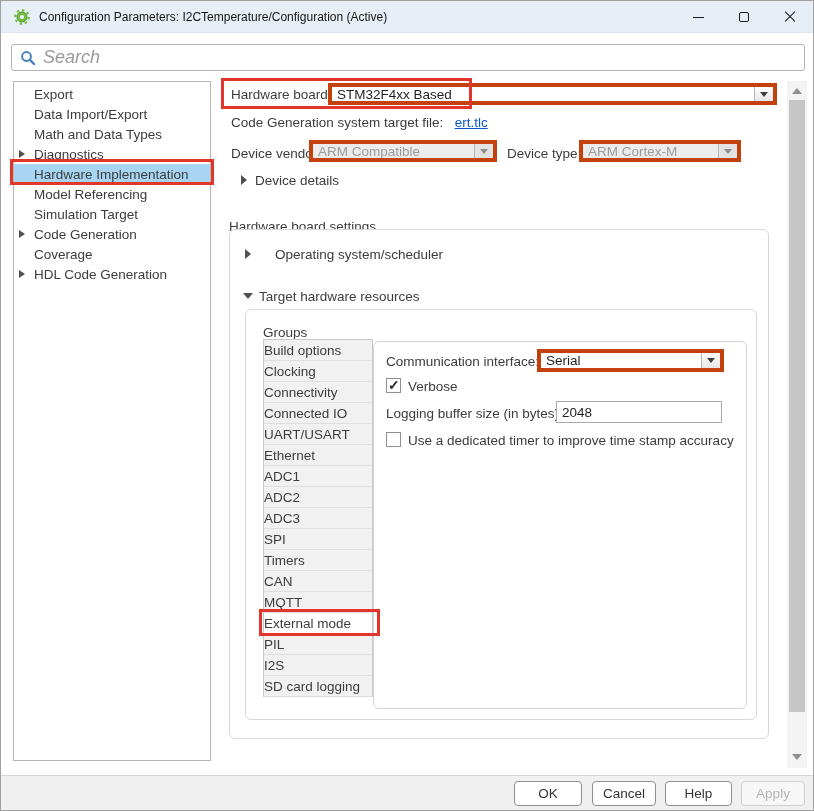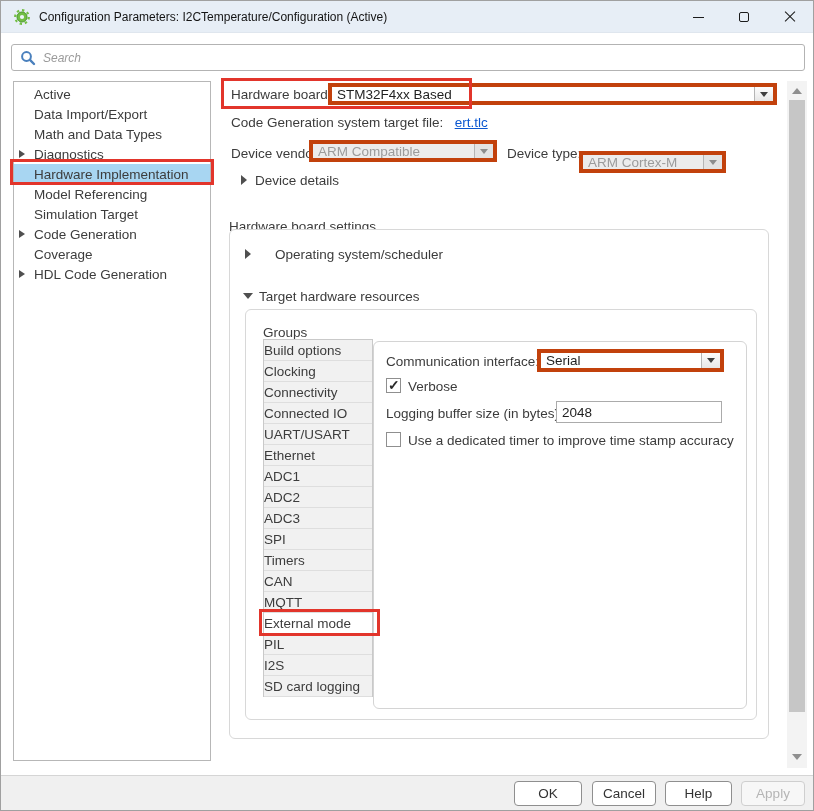--- a/index.html
+++ b/index.html
@@ -23,7 +23,7 @@
   
   .search-bar { position:absolute; left:10px; top:43px; width:794px; height:27px; border:1px solid #b3b3b3; border-radius:3px; background:#fff; display:flex; align-items:center; }
   .search-bar svg { margin-left:8px; flex:0 0 auto; }
-  .search-input { flex:1; height:21px; border:none; outline:none; margin-left:7px; font-family:inherit; font-size:12px; color:#333; background:transparent; }
+  .search-input { flex:1; height:21px; border:none; outline:none; margin-left:7px; font-family:inherit; font-size:18px; color:#333; background:transparent; }
   .search-input::placeholder { font-style:italic; color:#9a9a9a; }
 
   

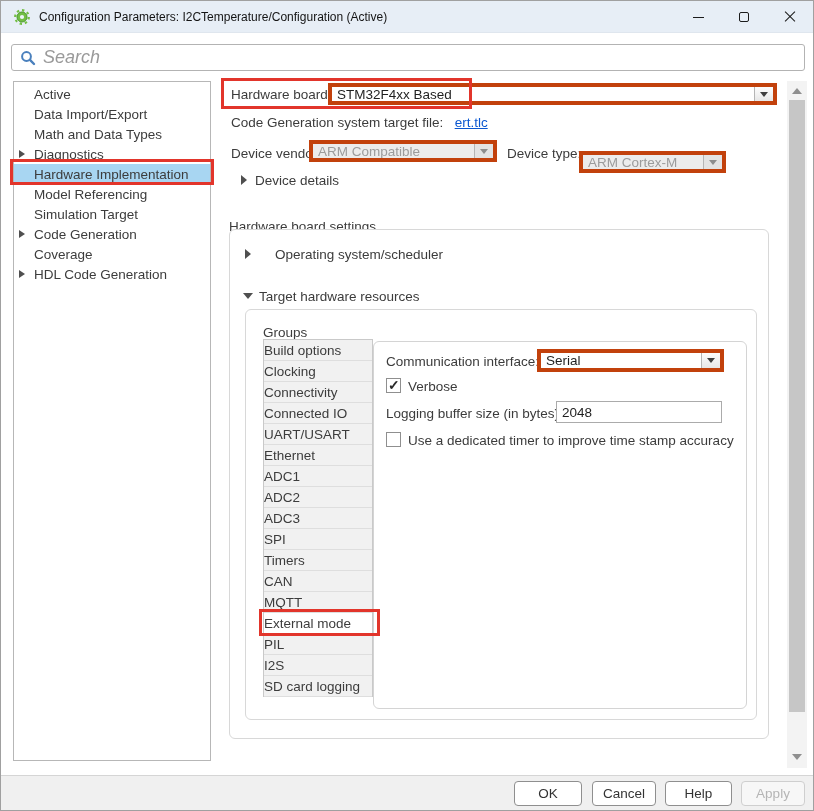--- a/index.html
+++ b/index.html
@@ -117,7 +117,7 @@
 
   <div class="side-item">
 
-        <span class="lbl">Active</span>
+        <span class="lbl">Export</span>
       </div>
       <div class="side-item">
 

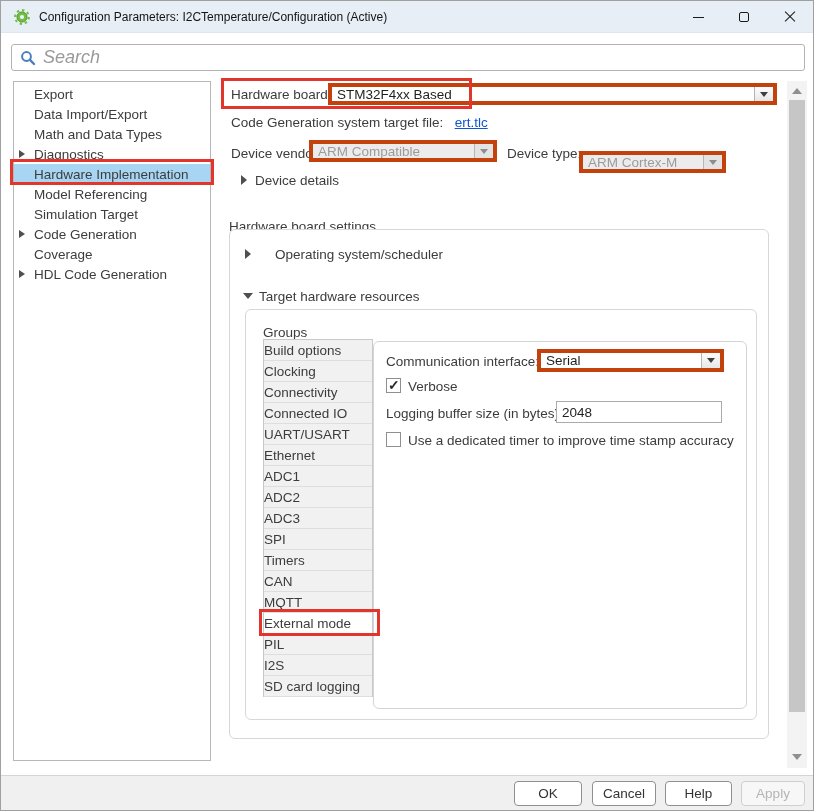--- a/index.html
+++ b/index.html
@@ -175,7 +175,7 @@
     <span class="btn"></span>
   </div>
   <div class="lab" style="left:506px; top:145px;">Device type:</div>
-  <div class="combo disabled" style="left:578px; top:139px; width:147px; height:22px;margin-top:11px;">
+  <div class="combo disabled" style="left:578px; top:139px; width:162px; height:22px;">
     <span class="val">ARM Cortex-M</span>
     <span class="btn"></span>
   </div>

